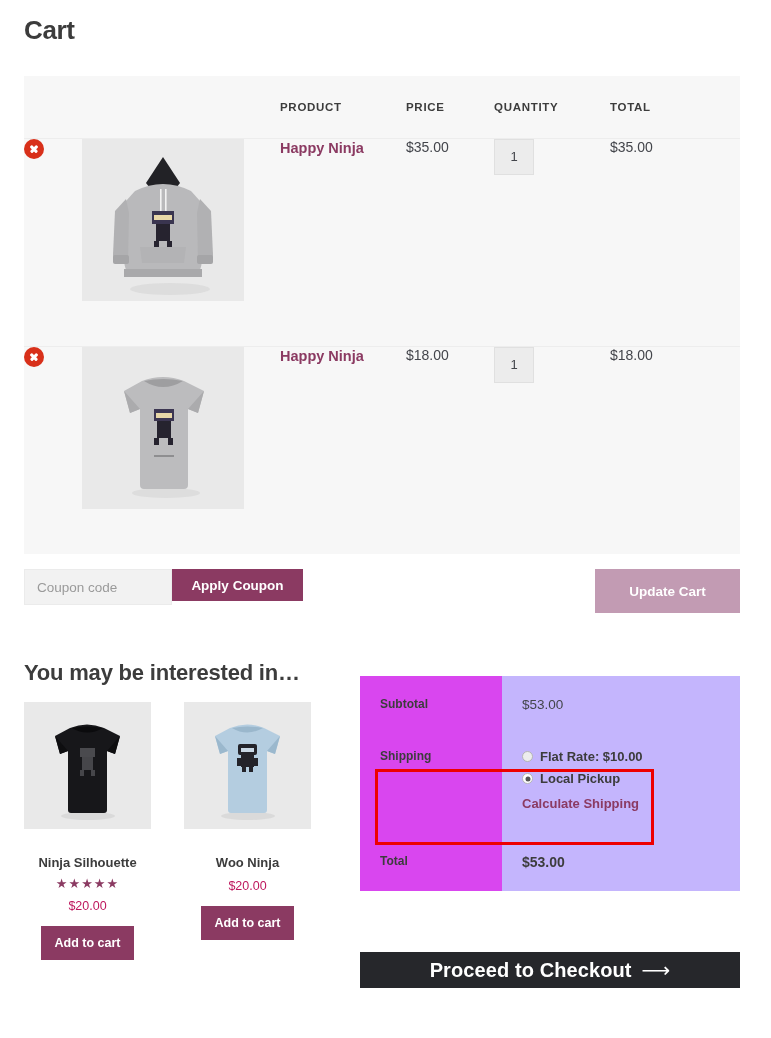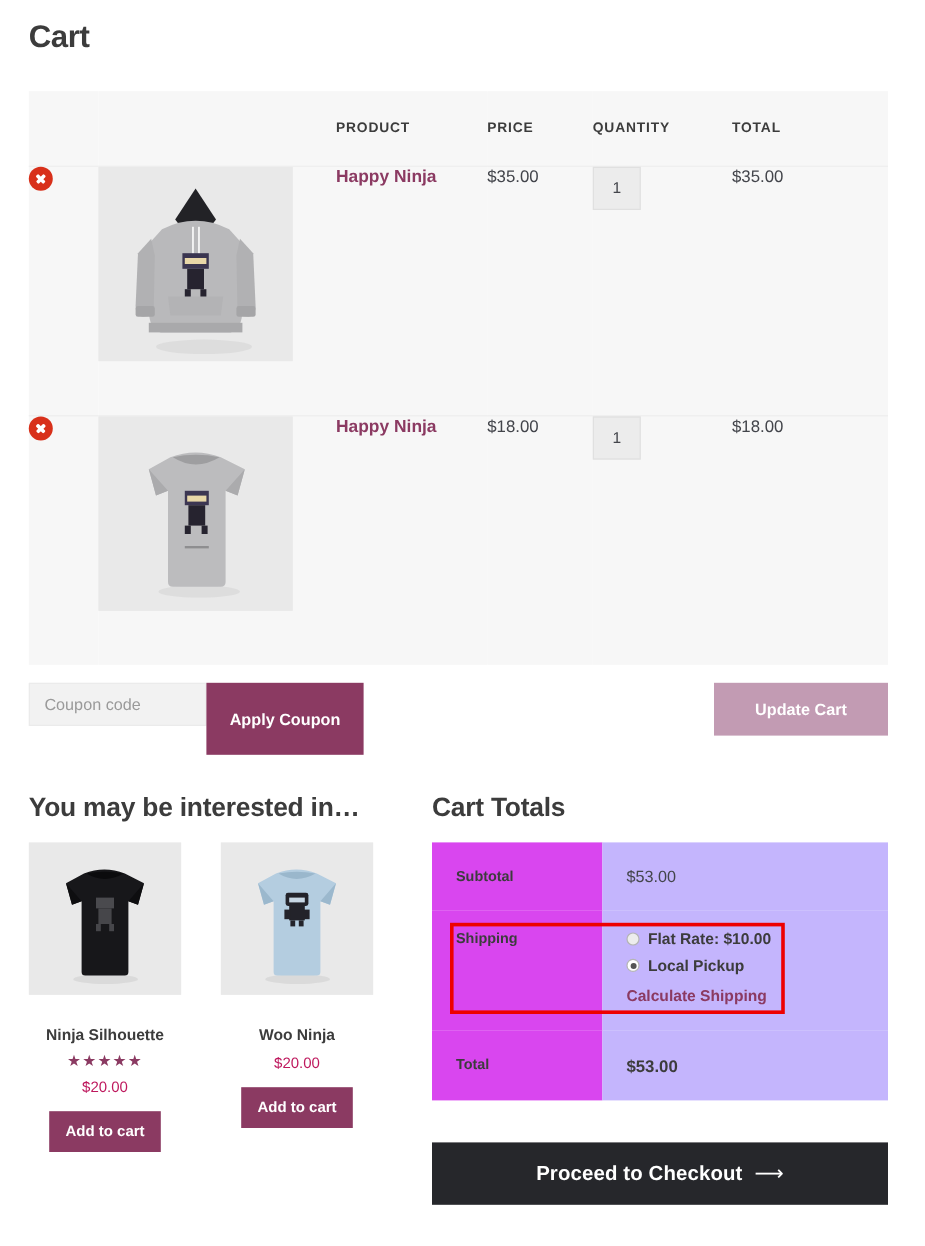--- a/index.html
+++ b/index.html
@@ -166,7 +166,7 @@
     left: 148px;
     top: 0;
     width: 131px;
-    height: 60px;
+    height: 32px;
     background: #8b3a62;
     color: #ffffff;
     border: none;

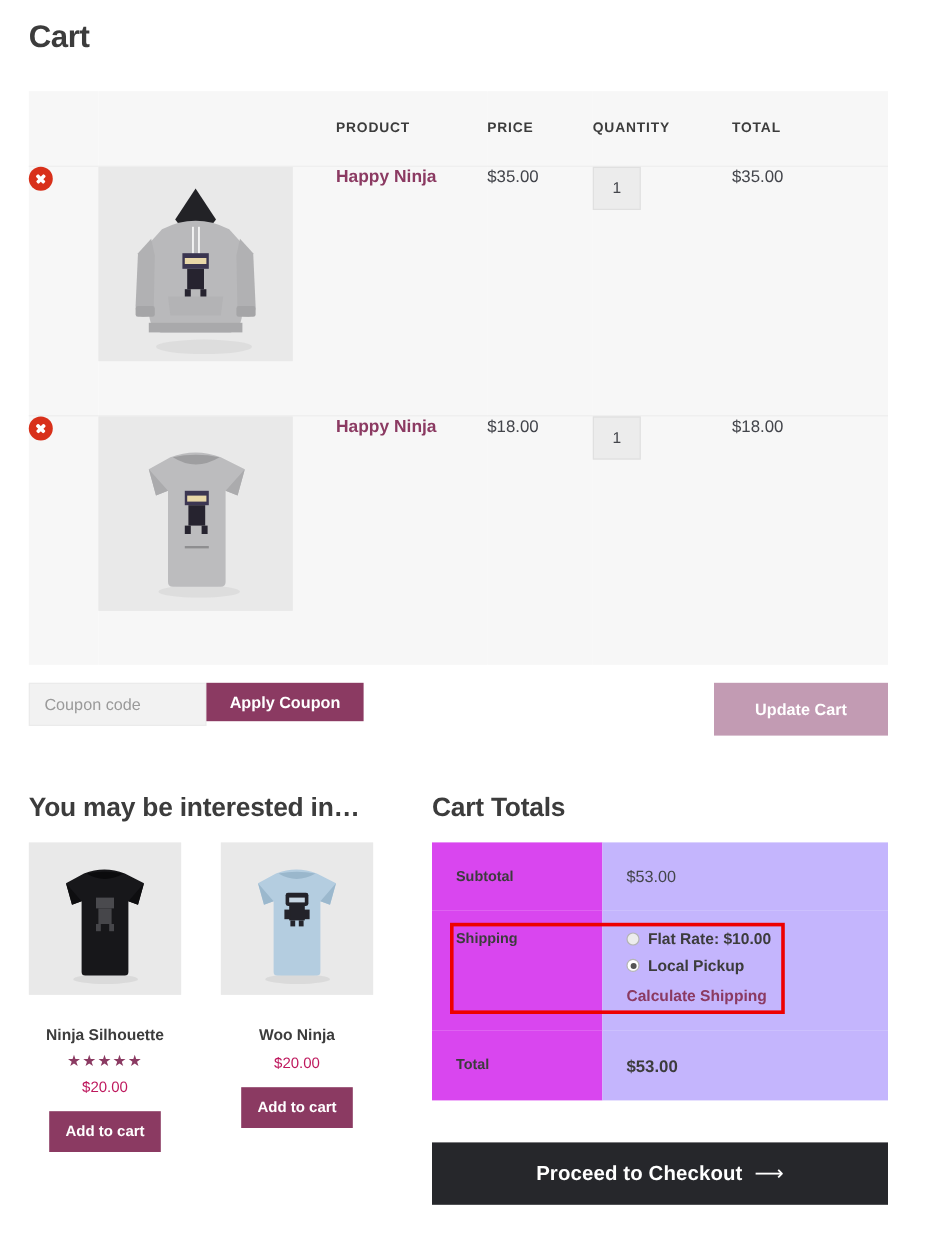--- a/index.html
+++ b/index.html
@@ -519,7 +519,6 @@
   </div>
 
   <div class="cart-totals">
-    <h2 class="section-heading">Cart Totals</h2>
     <table class="totals-table">
       <tbody>
         <tr class="row-subtotal">

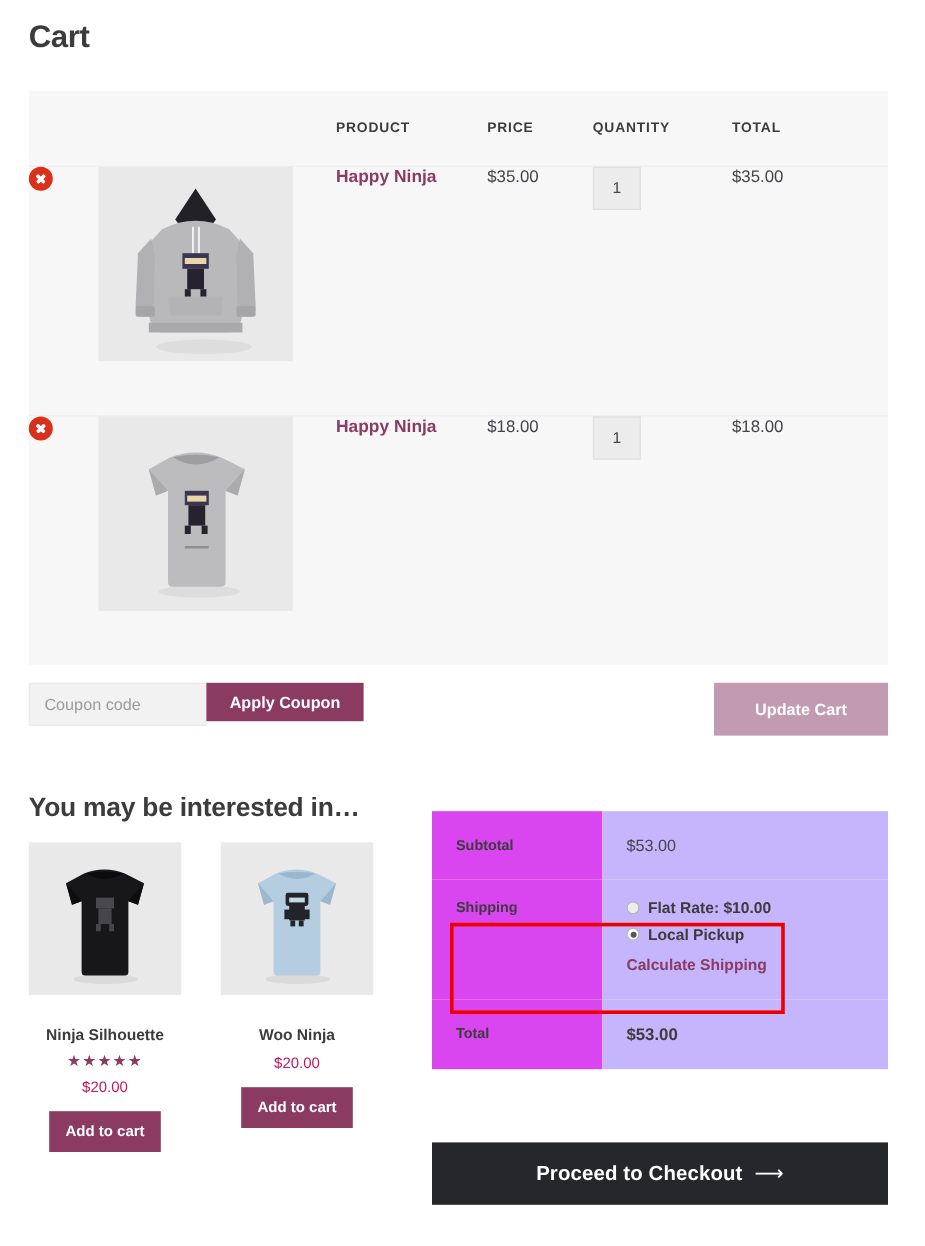--- a/index.html
+++ b/index.html
@@ -345,11 +345,11 @@
     left: 360px;
     top: 952px;
     width: 380px;
-    height: 52px;
+    height: 36px;
     background: #26272b;
     color: #ffffff;
     border: none;
-    font-size: 17px;
+    font-size: 20px;
     font-weight: bold;
     cursor: pointer;
     font-family: inherit;

